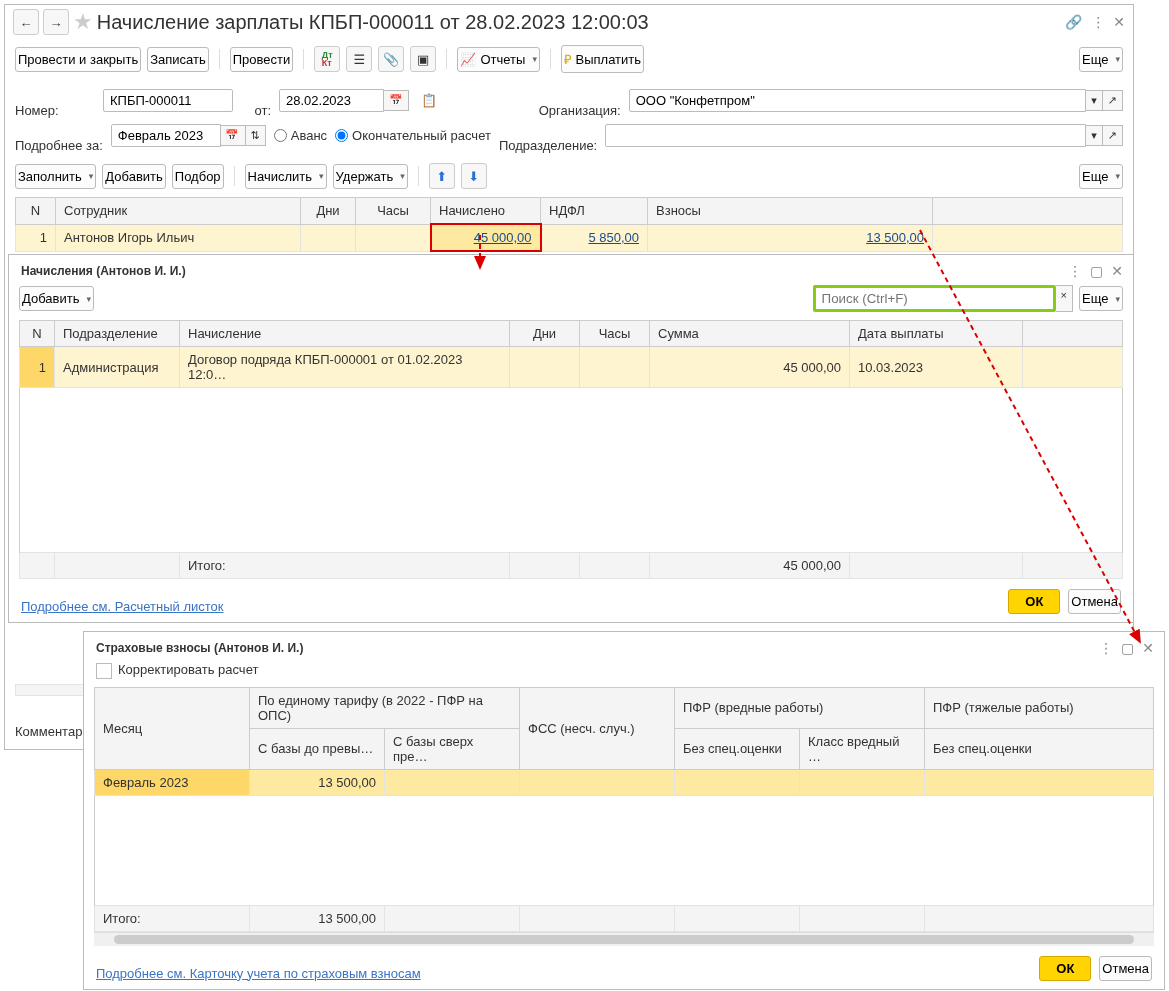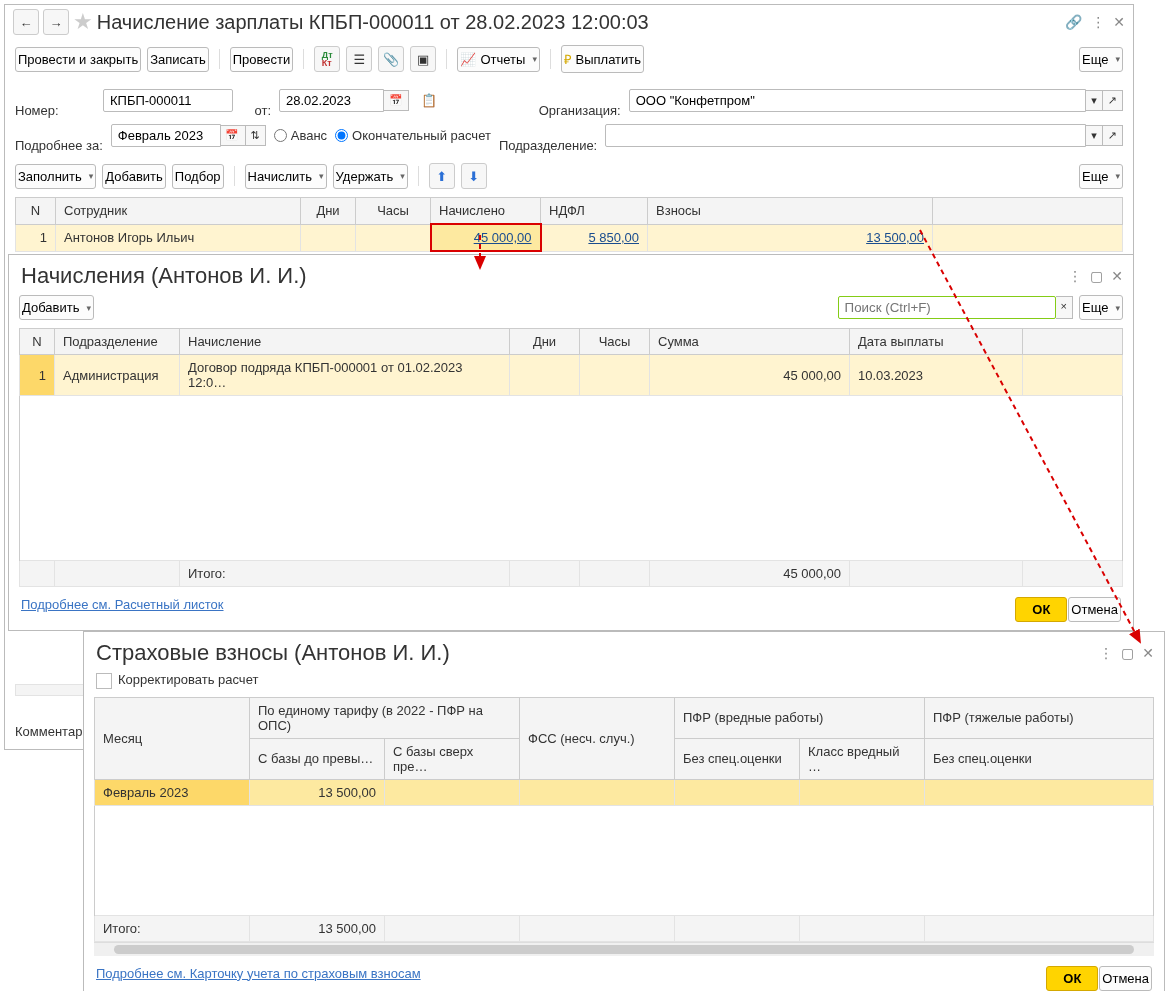--- a/index.html
+++ b/index.html
@@ -10,7 +10,7 @@
   .win-contrib { left: 83px; top: 631px; width: 1082px; }
   .titlebar { display: flex; align-items: center; padding: 4px 8px; gap: 4px; }
   .title-text { font-size: 20px; flex: 1; }
-  .title-text2 { font-size: 22px; flex: 1; padding: 8px 12px 0; }
+  .title-text2 { font-size: 12px; flex: 1; padding: 8px 12px 0; font-weight: bold; }
   .icon-btn { width: 26px; height: 26px; display: inline-flex; align-items: center; justify-content: center; border: 1px solid #ccc; border-radius: 3px; background: #f7f7f7; cursor: pointer; }
   .icon-btn.plain { border: none; background: transparent; }
   .star { color: #ccc; font-size: 22px; }

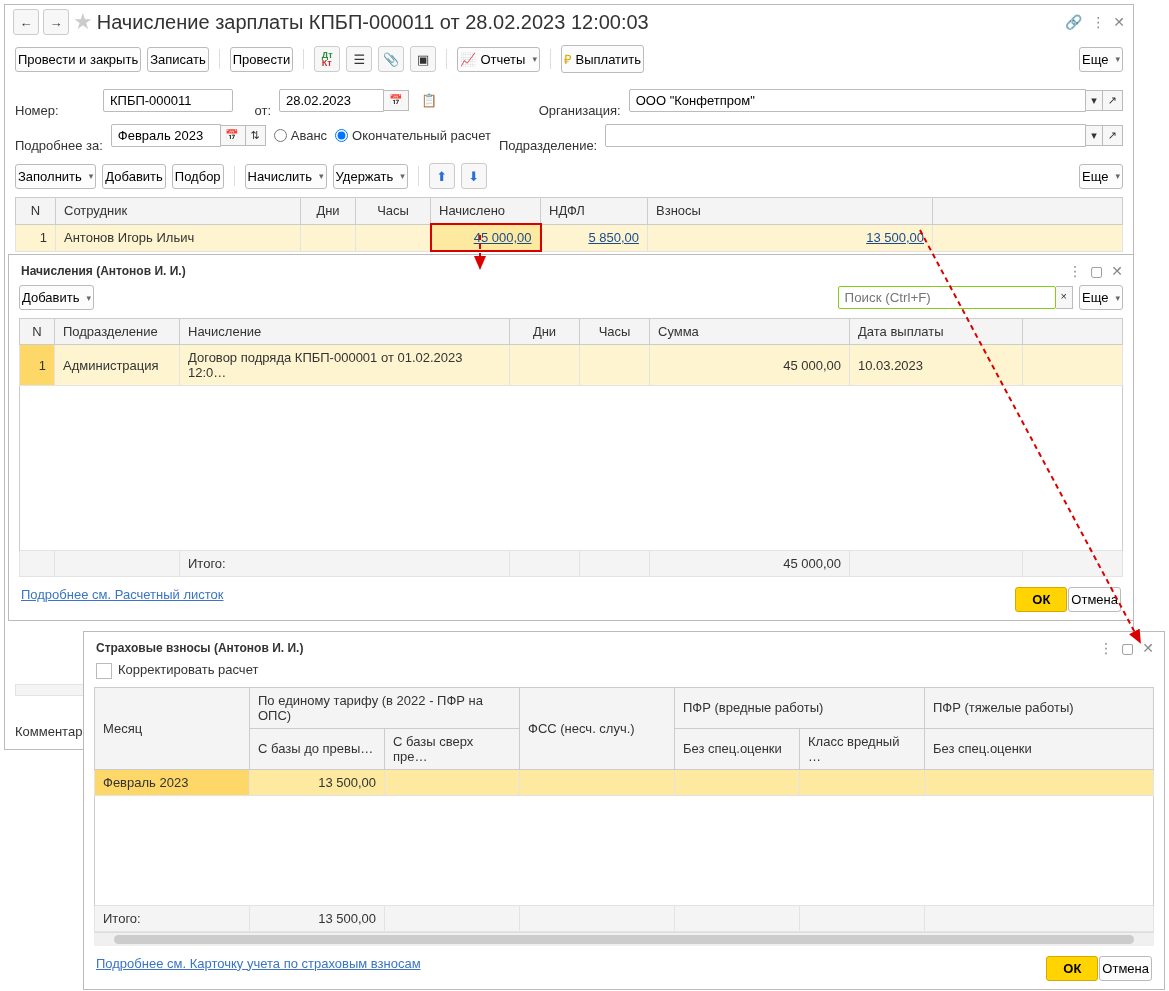--- a/index.html
+++ b/index.html
@@ -43,7 +43,7 @@
   .hdr-icons { display:flex; gap:8px; align-items:center; color:#999; }
   .smallico { font-size: 14px; color:#888; cursor:pointer; }
   .table-wrap { padding: 2px 10px; }
-  .search { border: 1px solid #84cc16; border-radius:2px; padding:3px 6px; color:#aaa; width:218px;}
+  .search { border: 3px solid #84cc16; border-radius:2px; padding:3px 6px; color:#aaa; width:243px;}
   .scrollbar { height: 14px; background:#f0f0f0; border-top:1px solid #ddd; position:relative;}
   .scrollbar .thumb { position:absolute; left:20px; right:20px; top:2px; bottom:2px; background:#ccc; border-radius:6px;}
   .dkt { font-size: 9px; line-height:8px; font-weight:bold; }

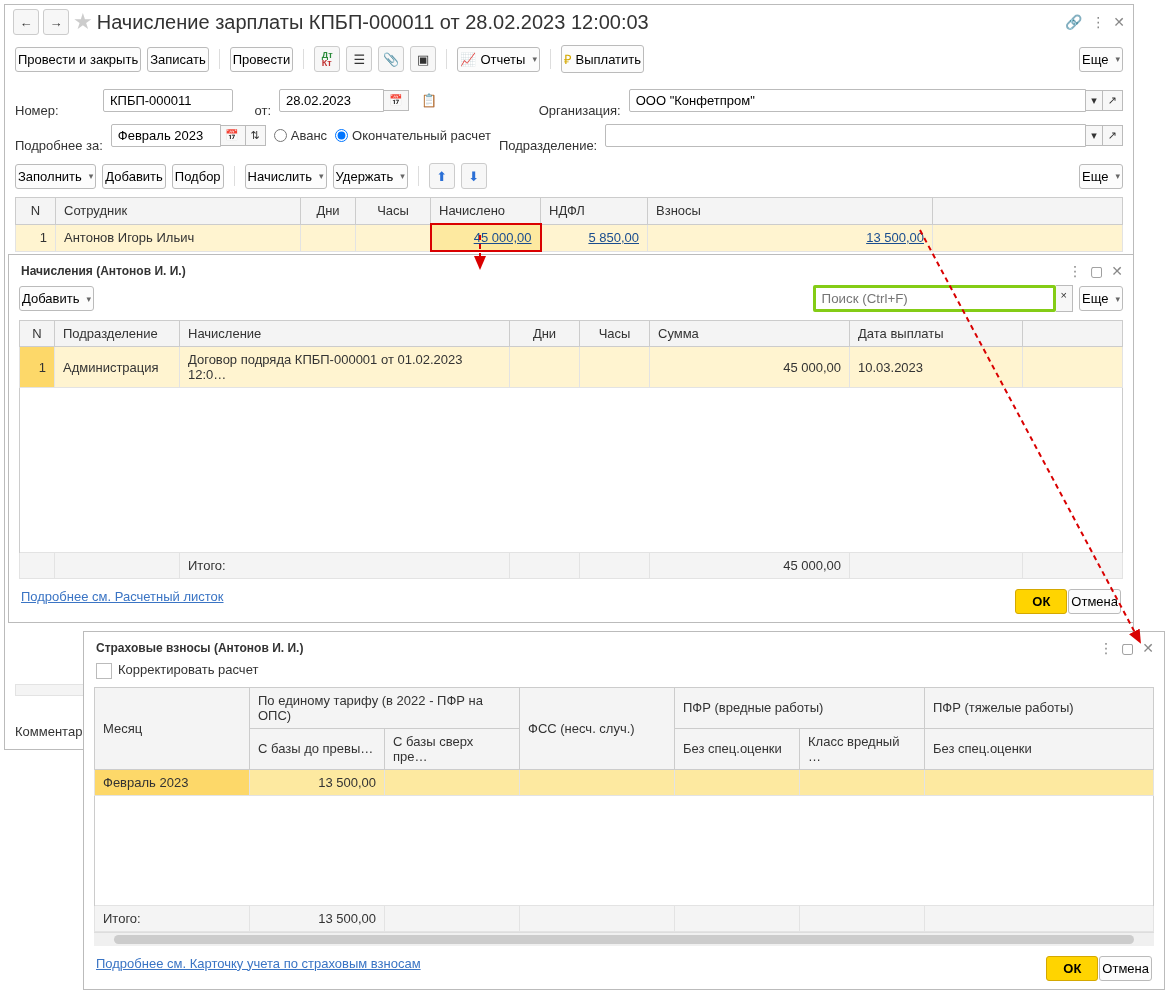--- a/index.html
+++ b/index.html
@@ -35,7 +35,7 @@
   .num-col { text-align: right; }
   .link-val { color: #1a4d8f; text-decoration: underline; cursor: pointer; }
   .link { color: #3a74c4; text-decoration: underline; cursor: pointer; }
-  .footer-bar { display: flex; align-items: flex-start; padding: 8px 12px; gap: 1px; }
+  .footer-bar { display: flex; align-items: flex-end; padding: 8px 12px; gap: 8px; }
   .chk { width: 16px; height: 16px; border: 1px solid #bbb; display:inline-block; vertical-align: middle; margin-right: 6px;}
   .totals-row td { background: #f4f4f4; }
   .cell-accr { border: 2px solid #d90000 !important; background: #fde9a0 !important; }

